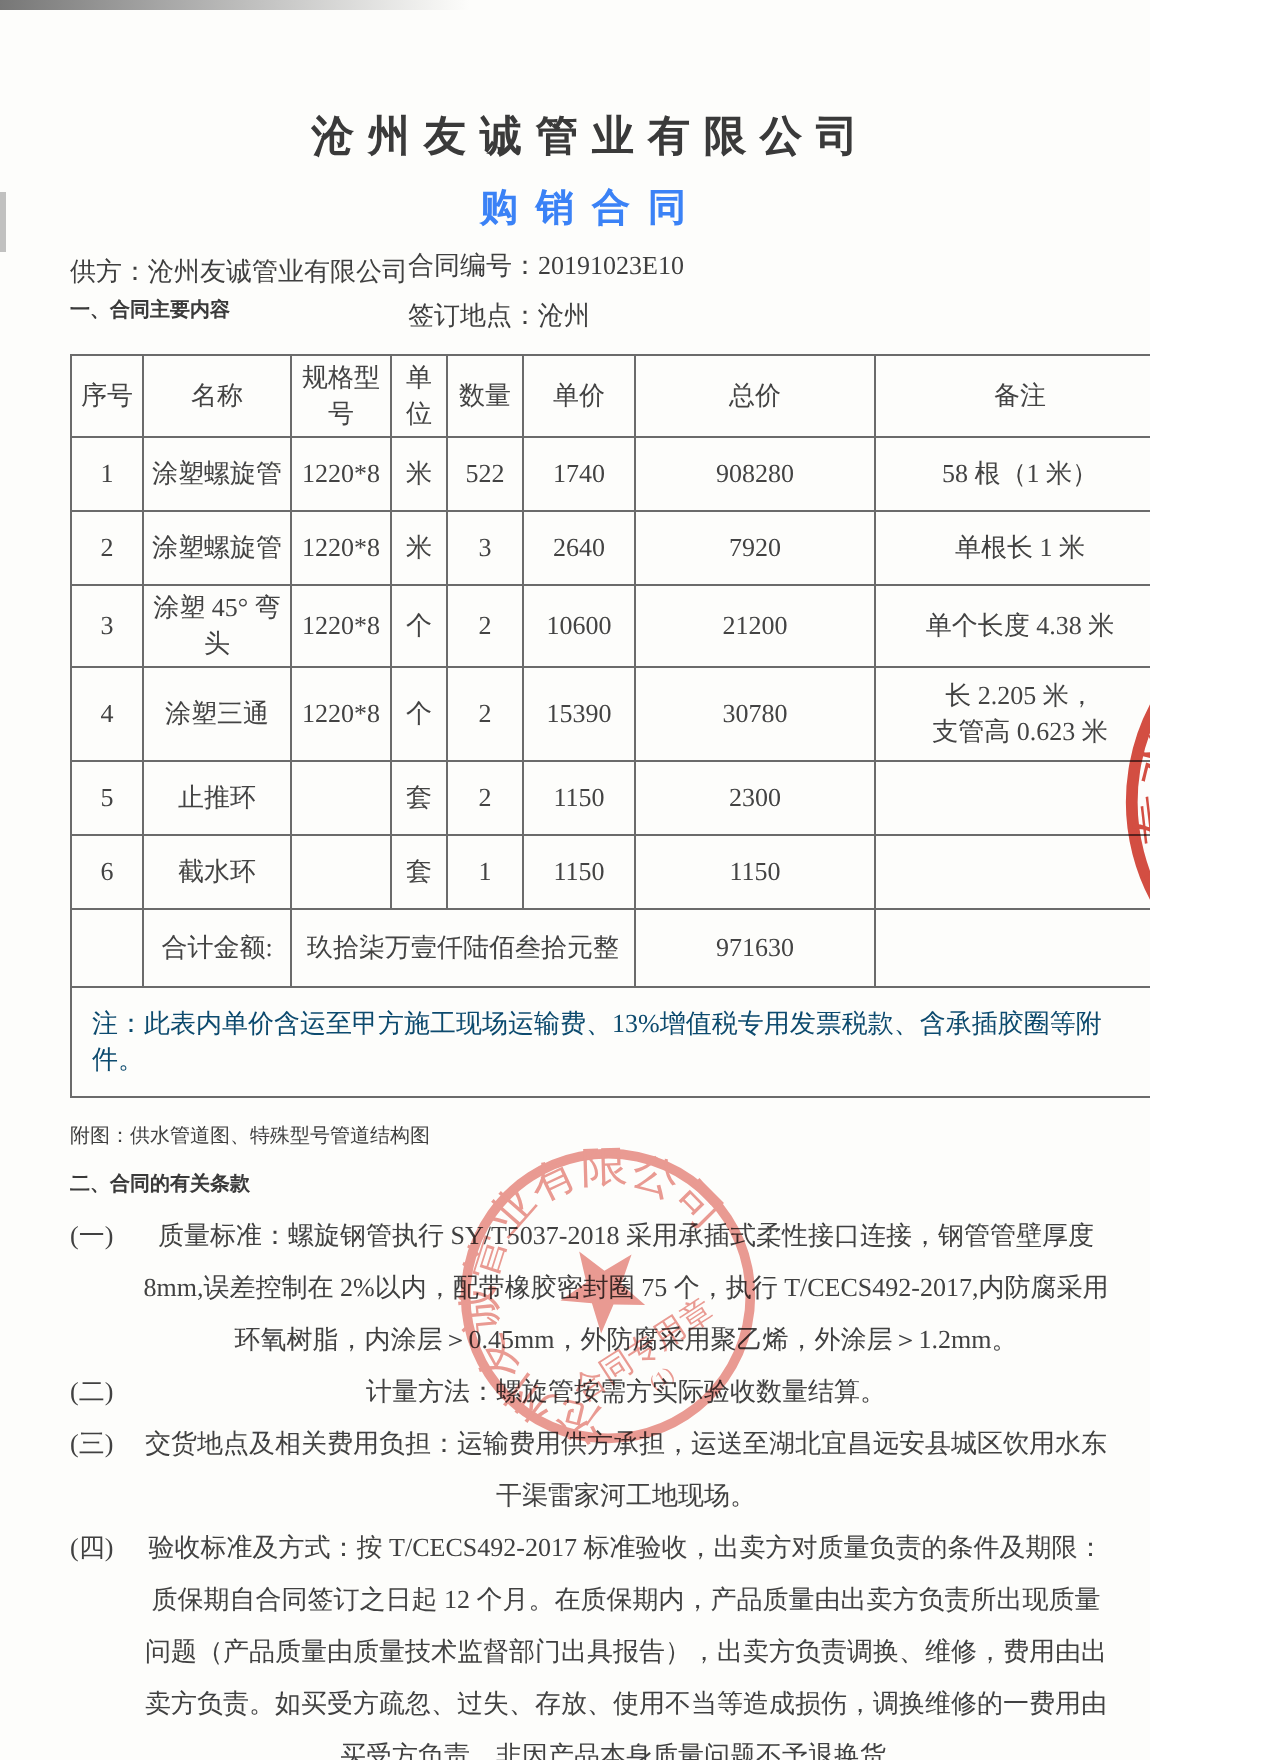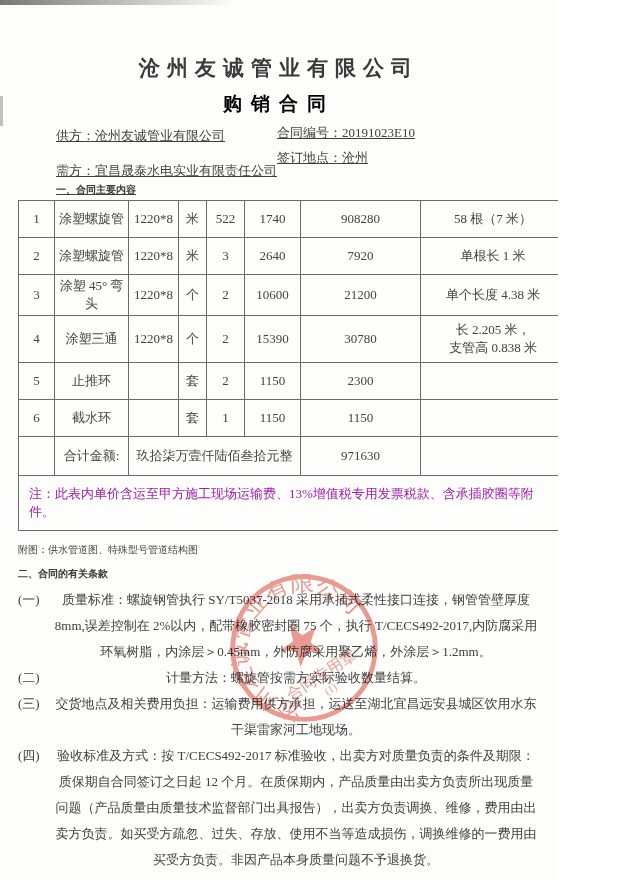--- a/index.html
+++ b/index.html
@@ -8,6 +8,7 @@
     background:#fdfdfb;
     font-family:"Liberation Serif","DejaVu Serif",serif;
     color:#3f3f3f;
+    padding-left:17px;
   }
   
   .artifact-top{position:absolute;left:0;top:0;width:235px;height:5px;

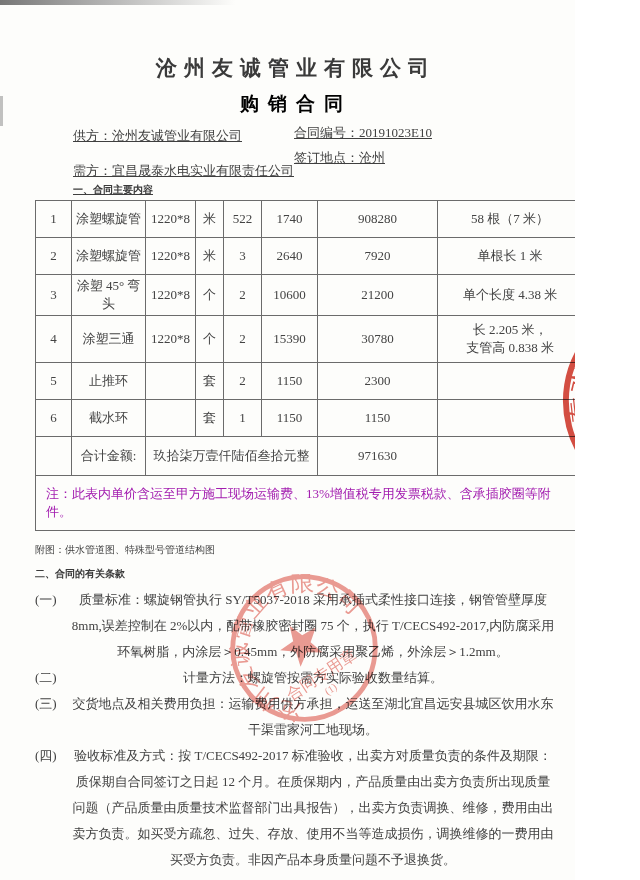--- a/index.html
+++ b/index.html
@@ -18,7 +18,7 @@
 
   .inner{padding:54px 18px 0 18px;}
   h1.company{margin:0;text-align:center;font-size:21px;font-weight:600;letter-spacing:7px;color:#3a3a3a;}
-  h2.doctitle{margin:9px 0 0 0;text-align:center;font-size:19px;font-weight:600;letter-spacing:9px;color:#000000;}
+  h2.doctitle{margin:9px 0 0 0;text-align:center;font-size:19px;font-weight:600;letter-spacing:9px;color:#3b82f6;}
 
   .meta-row{display:flex;justify-content:center;margin-top:7px;font-size:13px;text-decoration:underline;}
   .meta-left p{margin:0;}

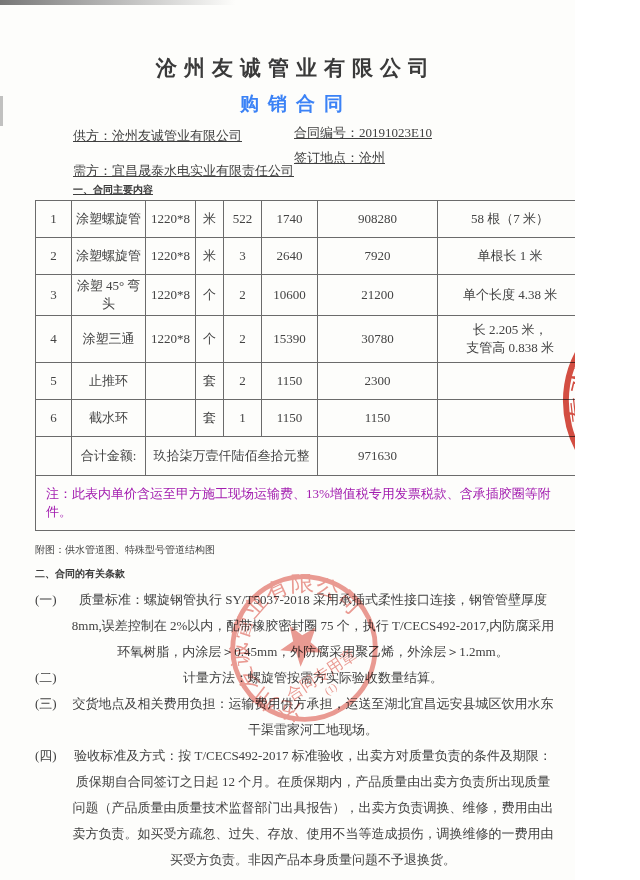--- a/index.html
+++ b/index.html
@@ -20,7 +20,7 @@
   h1.company{margin:0;text-align:center;font-size:21px;font-weight:600;letter-spacing:7px;color:#3a3a3a;}
   h2.doctitle{margin:9px 0 0 0;text-align:center;font-size:19px;font-weight:600;letter-spacing:9px;color:#3b82f6;}
 
-  .meta-row{display:flex;justify-content:center;margin-top:7px;font-size:13px;text-decoration:underline;}
+  .meta-row{display:flex;justify-content:flex-start;margin-top:7px;font-size:13px;}
   .meta-left p{margin:0;}
   .meta-left .party1{margin-top:3px;}
   .meta-left .party2{margin-top:17px;}

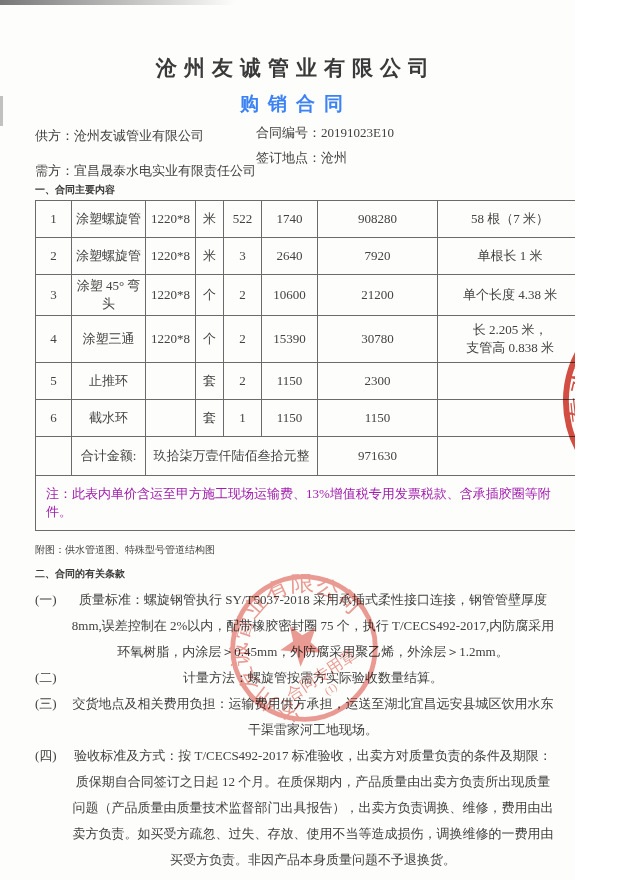--- a/index.html
+++ b/index.html
@@ -75,7 +75,6 @@
     <div class="meta-row">
       <div class="meta-left">
         <p class="party1"><span>供方：</span><span>沧州友诚管业有限公司</span></p>
-        <p class="party2"><span>需方：</span><span>宜昌晟泰水电实业有限责任公司</span></p>
         <p class="sec-heading">一、合同主要内容</p>
       </div>
       <div class="meta-right">

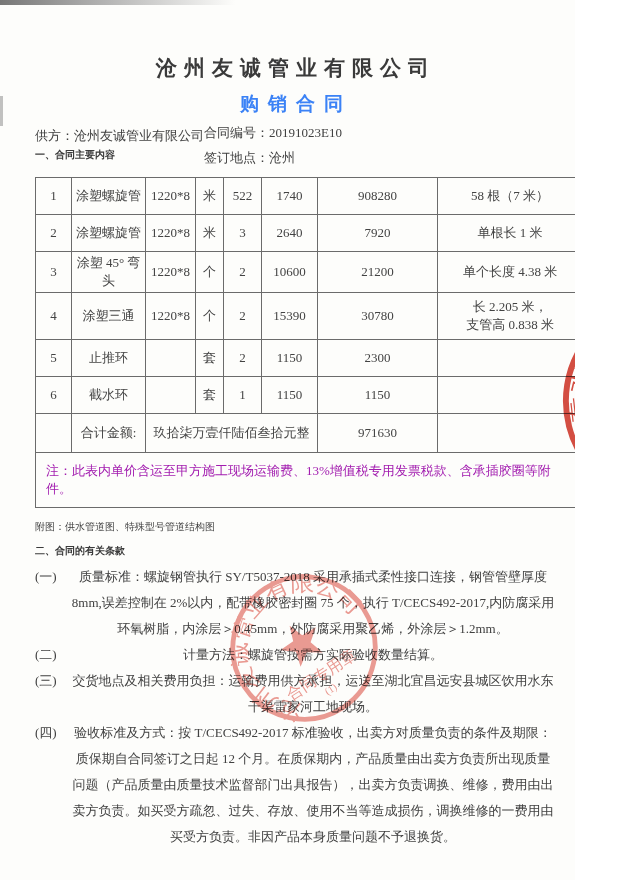--- a/index.html
+++ b/index.html
@@ -95,6 +95,16 @@
           <col style="width:145px">
       </colgroup>
       <tbody>
+          <tr>
+        <th>序号</th>
+        <th>名称</th>
+        <th>规格型号</th>
+        <th>单位</th>
+        <th>数量</th>
+        <th>单价</th>
+        <th>总价</th>
+        <th>备注</th>
+      </tr>
       <tr>
         <td>1</td>
         <td>涂塑螺旋管</td>

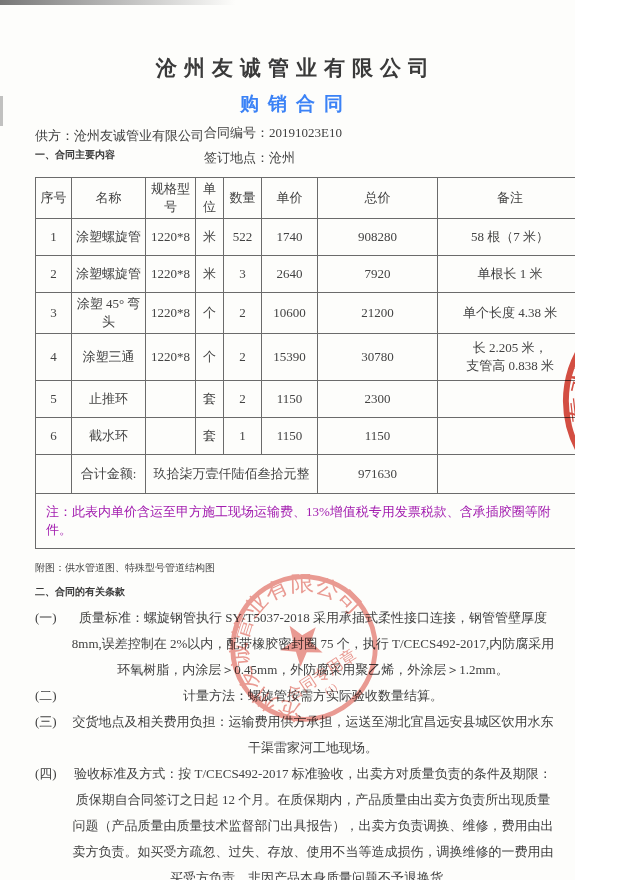--- a/index.html
+++ b/index.html
@@ -113,7 +113,7 @@
         <td>522</td>
         <td>1740</td>
         <td>908280</td>
-        <td>58 根（7 米）</td>
+        <td>58 根（1 米）</td>
       </tr>
       <tr>
         <td>2</td>

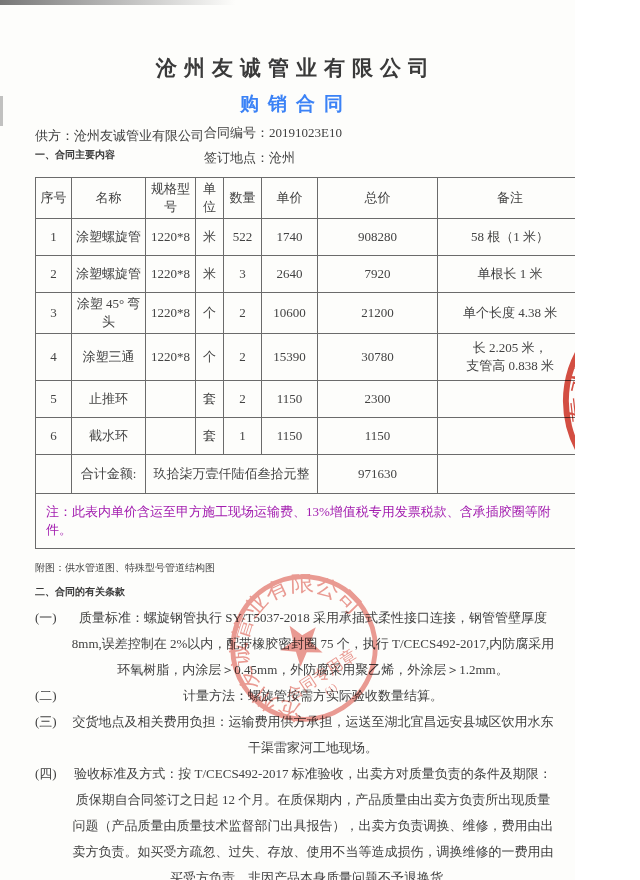--- a/index.html
+++ b/index.html
@@ -144,7 +144,7 @@
         <td>15390</td>
         <td>30780</td>
         <td>长 2.205 米，
-支管高 0.838 米</td>
+支管高 0.623 米</td>
       </tr>
       <tr>
         <td>5</td>

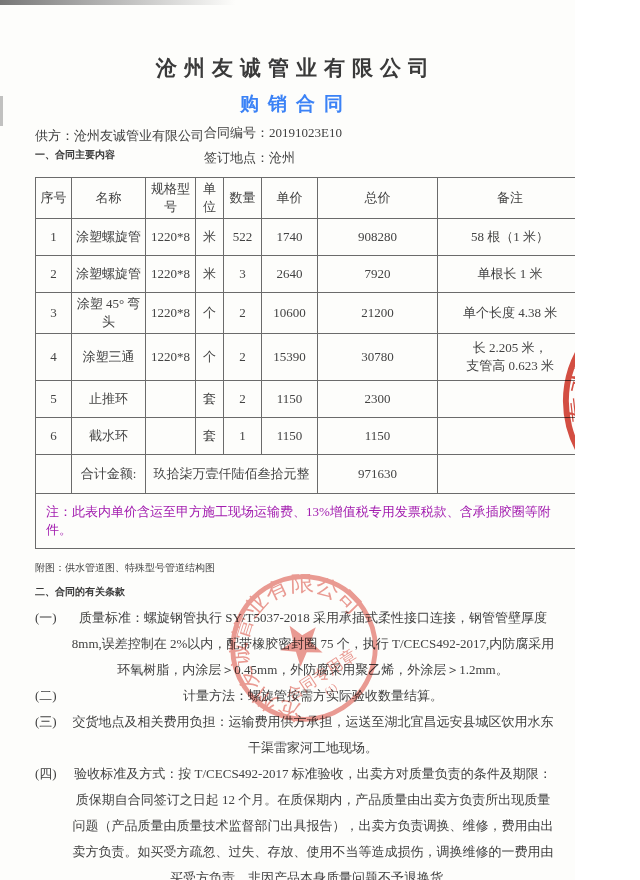--- a/index.html
+++ b/index.html
@@ -41,7 +41,7 @@
 
   .note-box{
     width:525px;border:1px solid #6b6b6b;margin-top:-1px;
-    padding:9px 10px;font-size:13px;color:#a21caf;
+    padding:9px 10px;font-size:13px;color:#0c4a6e;
   }
   .attachment{margin:12px 0 0 0;font-size:10px;}
   .sec2-heading{margin:10px 0 0 0;}

